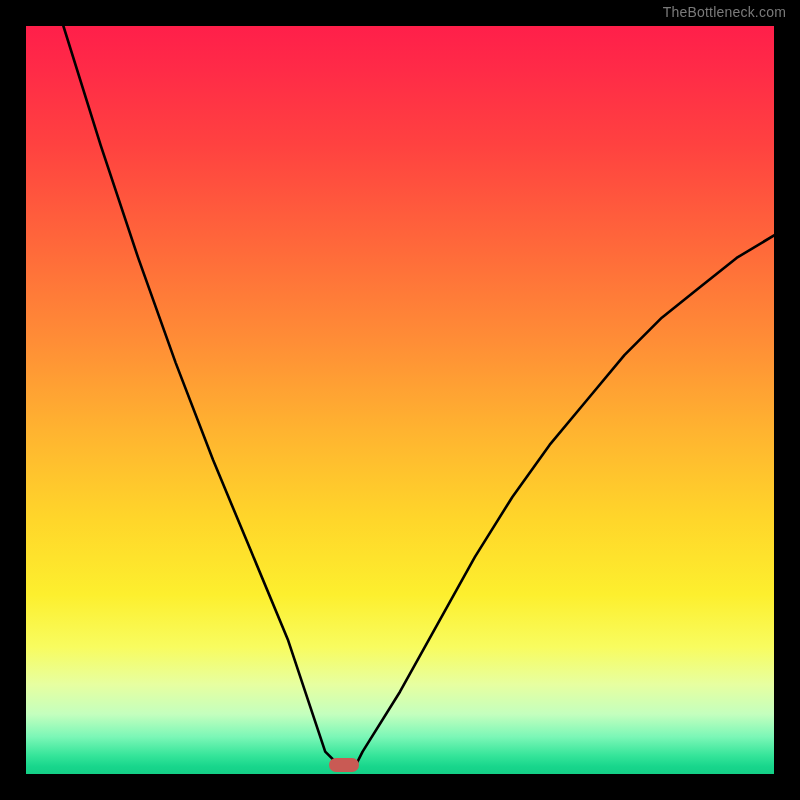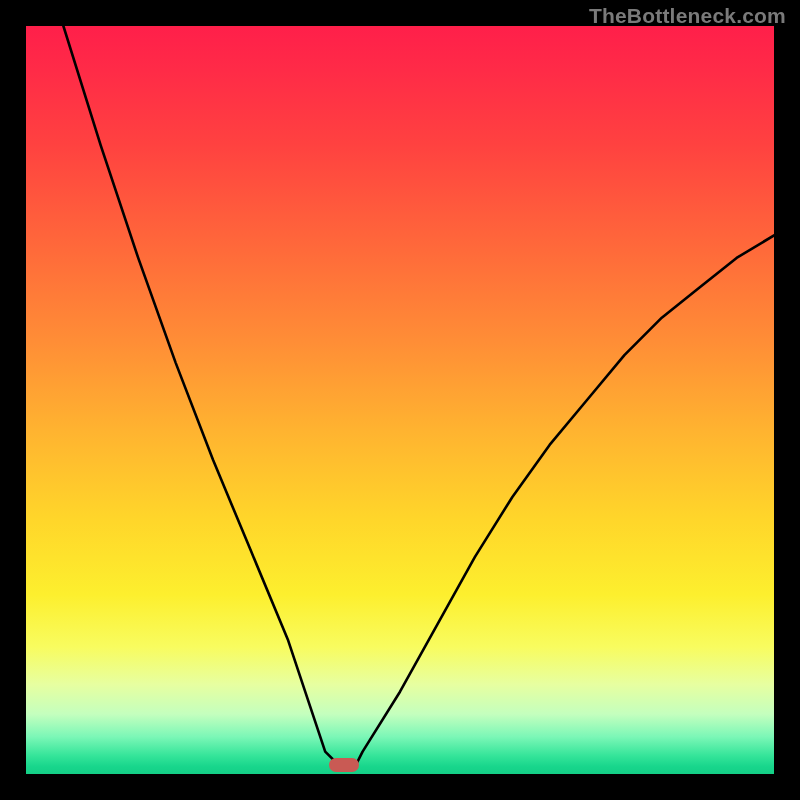--- a/index.html
+++ b/index.html
@@ -22,8 +22,8 @@
     top: 4px;
     right: 14px;
     color: #7a7a7a;
-    font-size: 21px;
-    font-weight: 700;
+    font-size: 14px;
+    font-weight: 400;
     letter-spacing: 0.2px;
     z-index: 5;
   }

